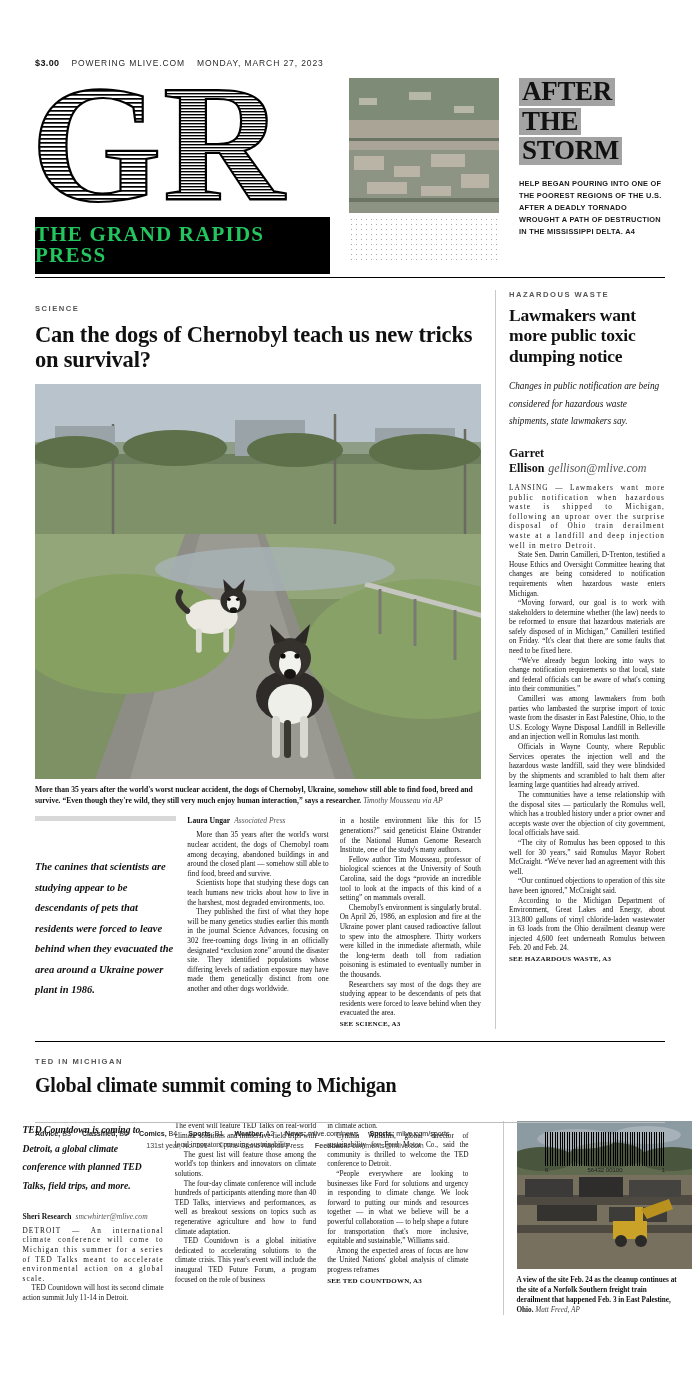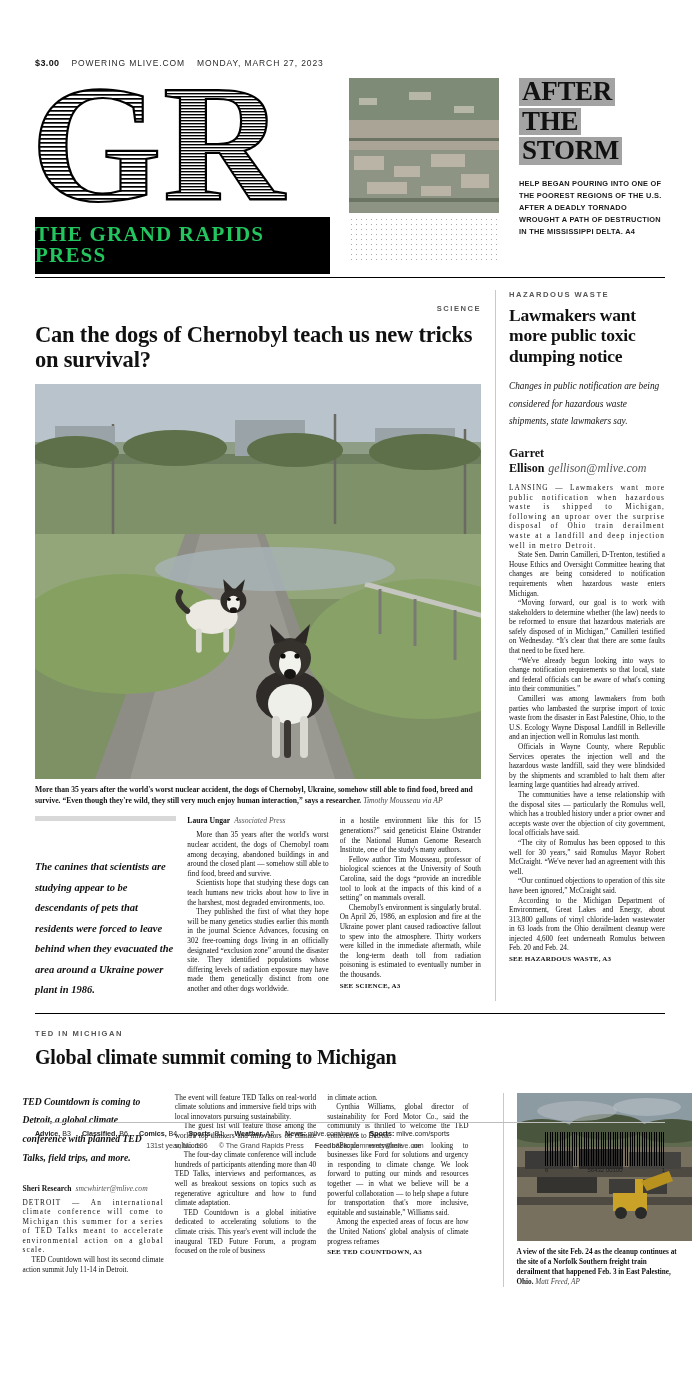--- a/index.html
+++ b/index.html
@@ -192,7 +192,7 @@
   <div class="mainwrap">
 
     <div class="leftpane">
-      <div style="text-align:right; margin-top:7px;">
+      <div style="text-align:left; margin-top:7px;">
         <span class="kicker">SCIENCE</span>
       </div>
       <div class="lede-head">Can the dogs of Chernobyl teach us new tricks on survival?</div>

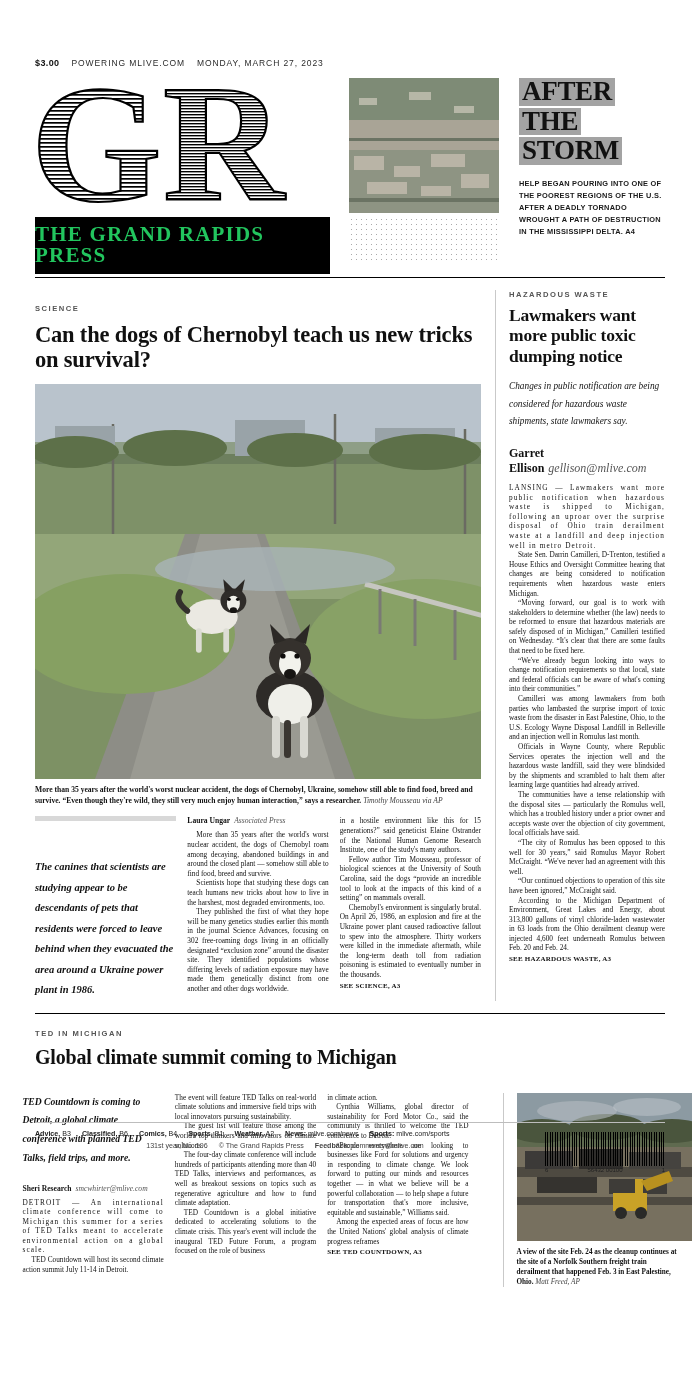--- a/index.html
+++ b/index.html
@@ -320,7 +320,7 @@
       <div class="r-body">
         <p class="noind lansing" style="text-indent:0;">LANSING — Lawmakers want more public notification when hazardous waste is shipped to Michigan, following an uproar over the surprise disposal of Ohio train derailment waste at a landfill and deep injection well in metro Detroit.</p>
         <p>State Sen. Darrin Camilleri, D-Trenton, testified a House Ethics and Oversight Committee hearing that changes are being considered to notification requirements when hazardous waste enters Michigan.</p>
-        <p>“Moving forward, our goal is to work with stakeholders to determine whether (the law) needs to be reformed to ensure that hazardous materials are safely disposed of in Michigan,” Camilleri testified on Wednesday. “It's clear that there are some faults that need to be fixed here.</p>
+        <p>“Moving forward, our goal is to work with stakeholders to determine whether (the law) needs to be reformed to ensure that hazardous materials are safely disposed of in Michigan,” Camilleri testified on Friday. “It's clear that there are some faults that need to be fixed here.</p>
         <p>“We've already begun looking into ways to change notification requirements so that local, state and federal officials can be aware of what's coming into their communities.”</p>
         <p>Camilleri was among lawmakers from both parties who lambasted the surprise import of toxic waste from the disaster in East Palestine, Ohio, to the U.S. Ecology Wayne Disposal Landfill in Belleville and an injection well in Romulus last month.</p>
         <p>Officials in Wayne County, where Republic Services operates the injection well and the hazardous waste landfill, said they were blindsided by the shipments and scrambled to halt them after learning large quantities had already arrived.</p>

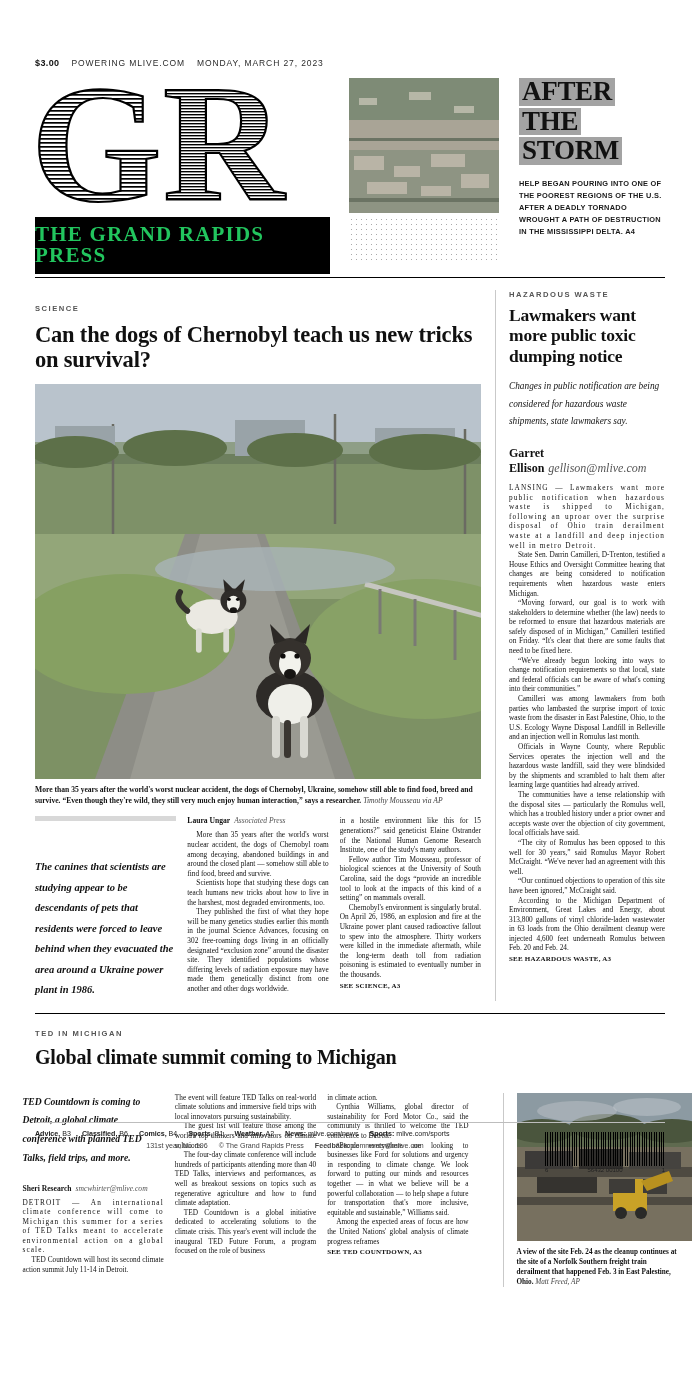--- a/index.html
+++ b/index.html
@@ -304,6 +304,7 @@
             <p class="noind">in a hostile environment like this for 15 generations?” said geneticist Elaine Ostrander of the National Human Genome Research Institute, one of the study's many authors.</p>
             <p>Fellow author Tim Mousseau, professor of biological sciences at the University of South Carolina, said the dogs “provide an incredible tool to look at the impacts of this kind of a setting” on mammals overall.</p>
             <p>Chernobyl's environment is singularly brutal. On April 26, 1986, an explosion and fire at the Ukraine power plant caused radioactive fallout to spew into the atmosphere. Thirty workers were killed in the immediate aftermath, while the long-term death toll from radiation poisoning is estimated to eventually number in the thousands.</p>
+            <p>Researchers say most of the dogs they are studying appear to be descendants of pets that residents were forced to leave behind when they evacuated the area.</p>
             <p class="jump">SEE SCIENCE, A3</p>
           </div>
         </div>

